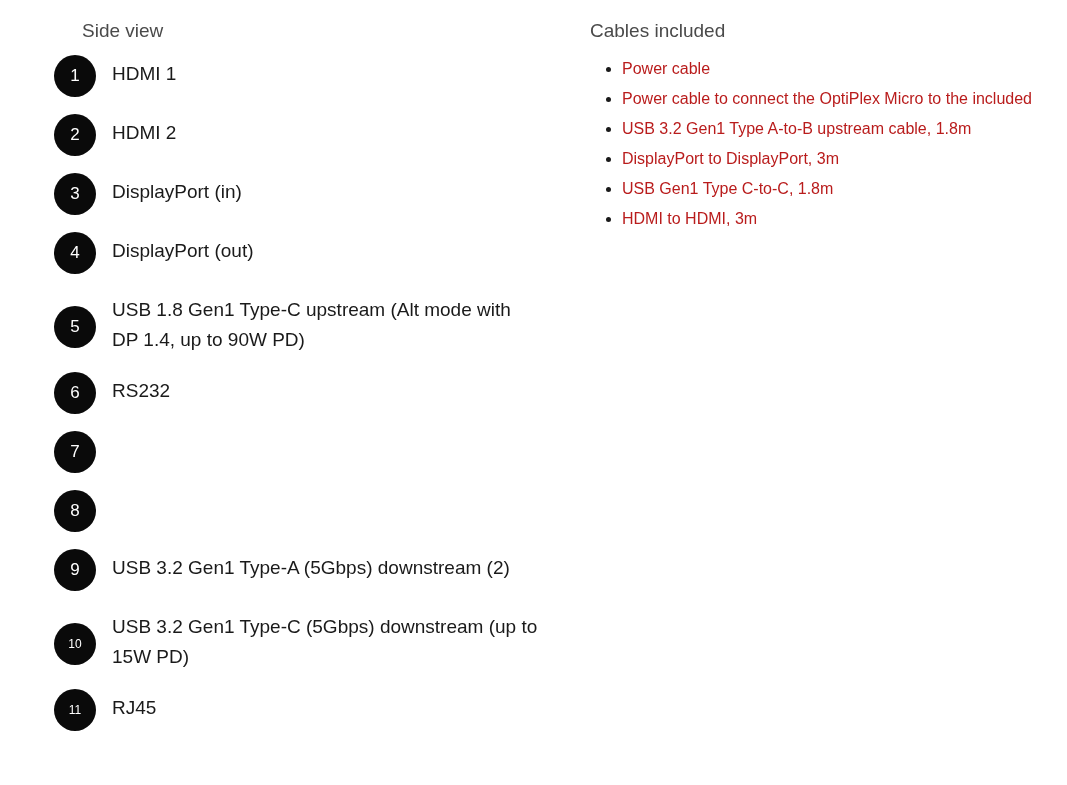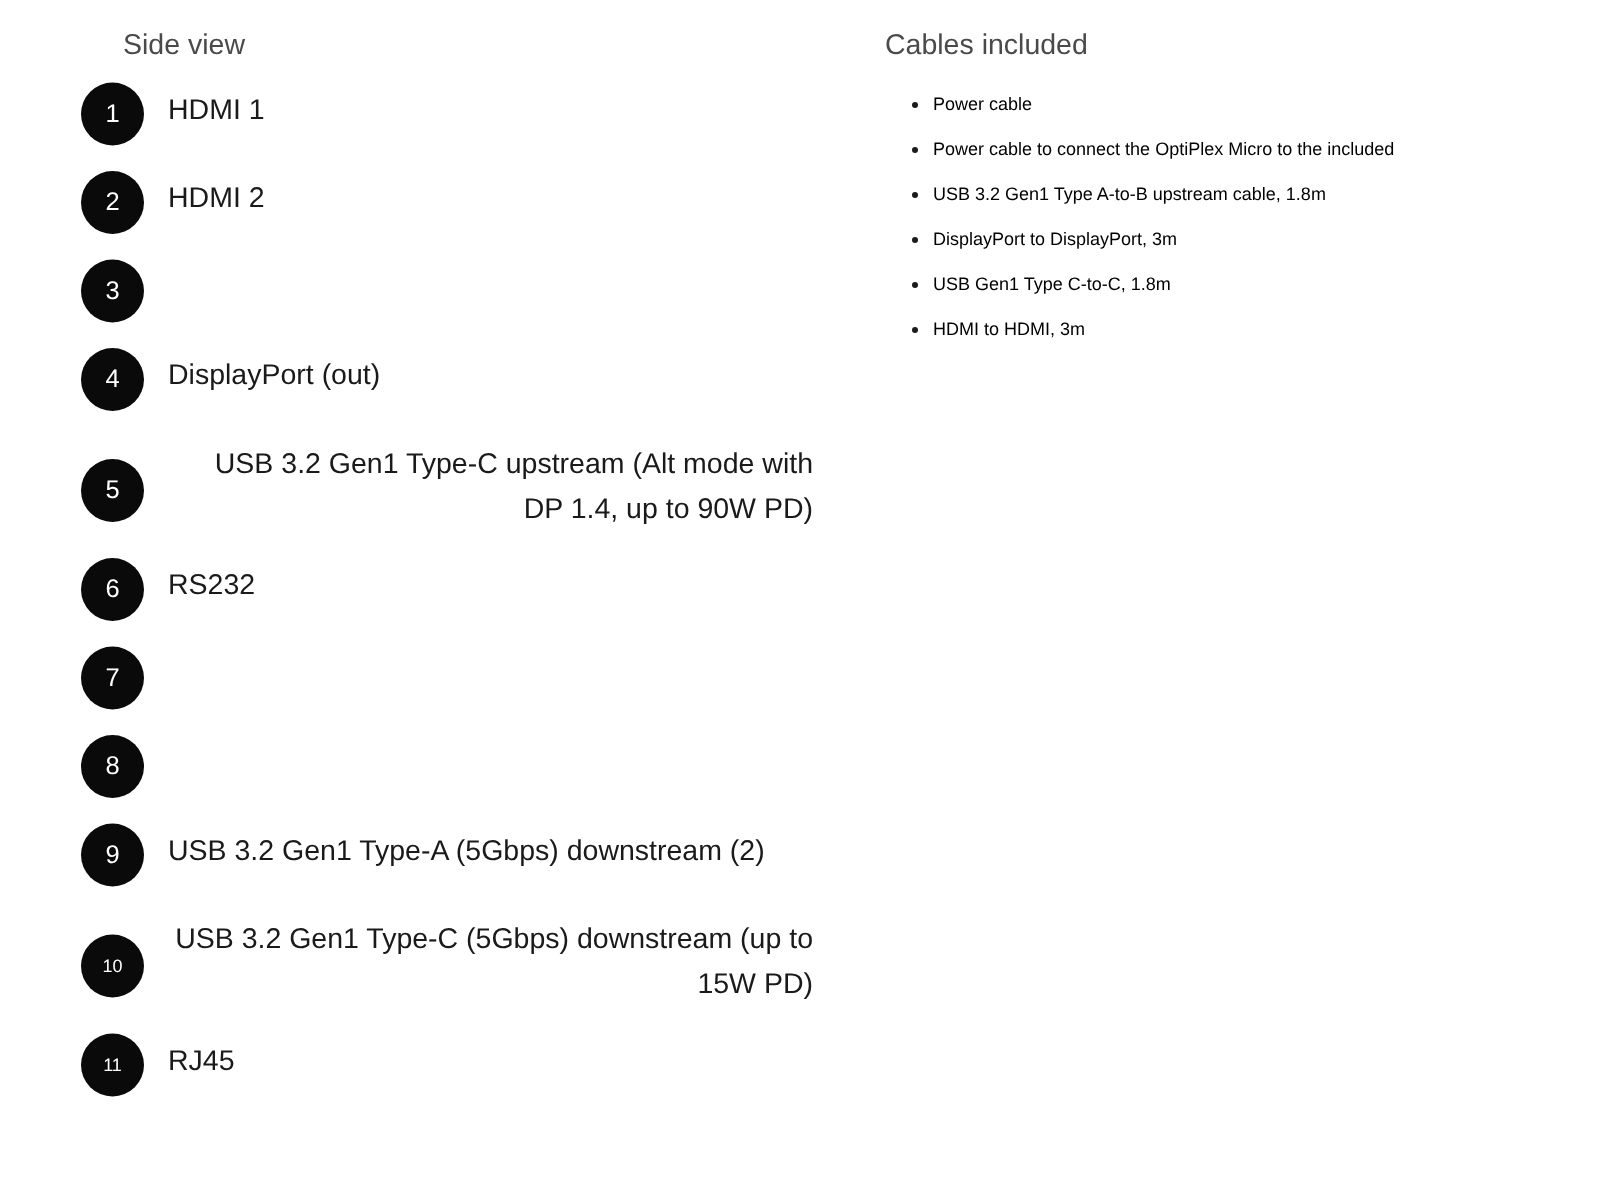--- a/index.html
+++ b/index.html
@@ -69,7 +69,6 @@
     color: #1a1a1a;
     padding-top: 5px;
     max-width: 430px;
-    text-align: right;
   }
   .port-item.tall .badge {
     margin-top: 16px;

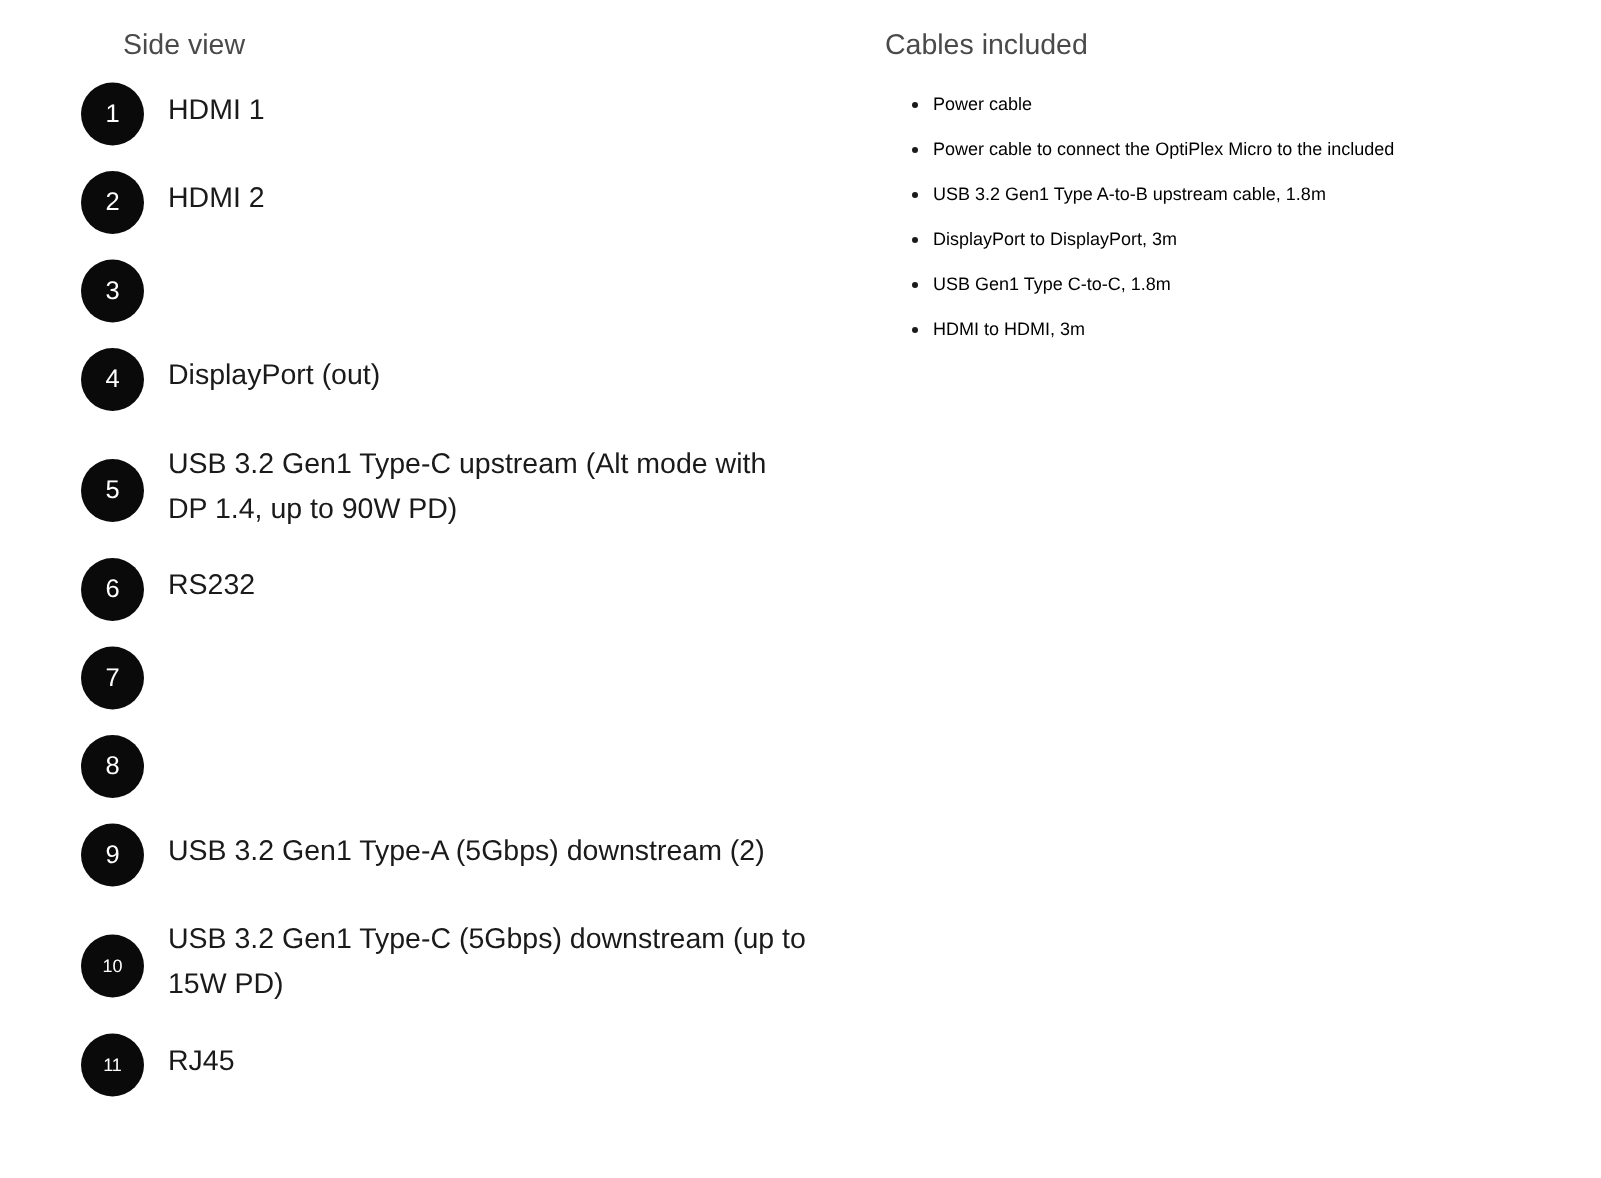--- a/index.html
+++ b/index.html
@@ -91,9 +91,9 @@
     list-style: disc;
   }
   .cable-list li {
-    font-size: 12px;
+    font-size: 16px;
     line-height: 30px;
-    color: #000000;
+    color: #b91c1c;
     margin-bottom: 0px;
   }
   .cable-list li::marker {

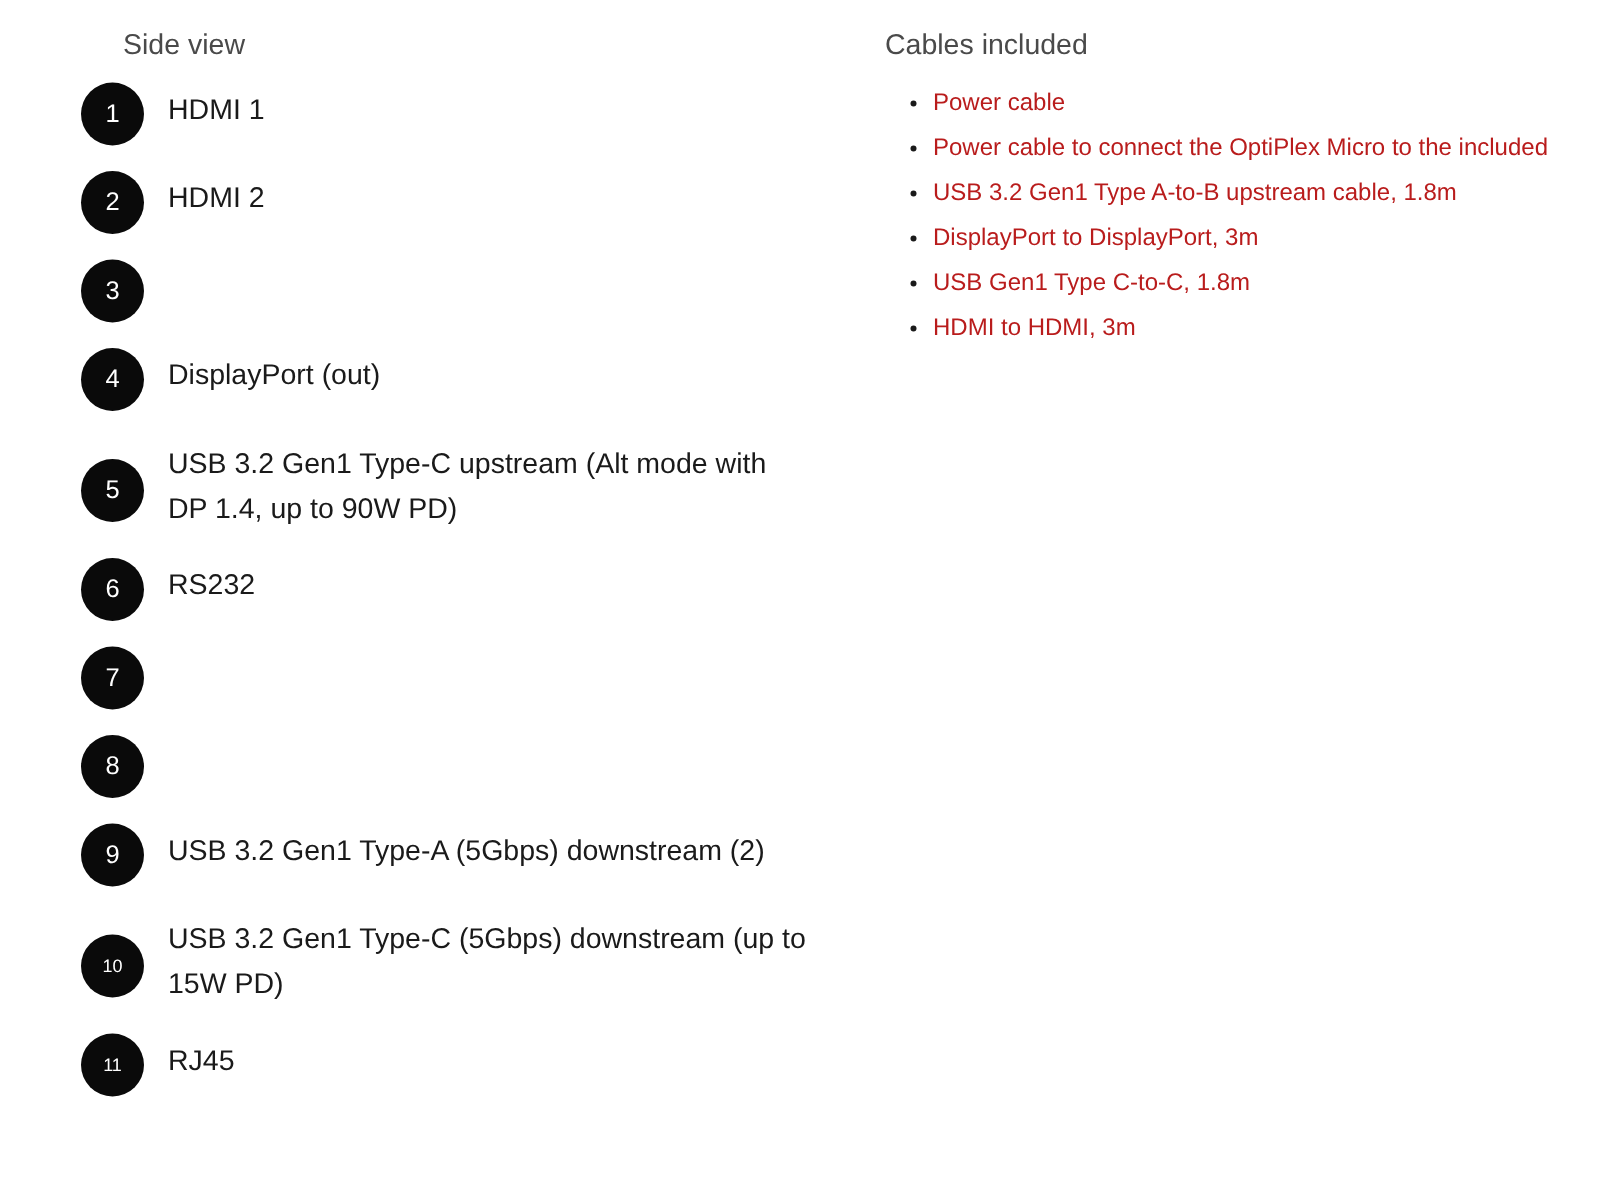--- a/index.html
+++ b/index.html
@@ -121,6 +121,7 @@
 
       <li class="port-item">
         <span class="badge">3</span>
+        <span class="port-label">DisplayPort (in)</span>
       </li>
 
       <li class="port-item">

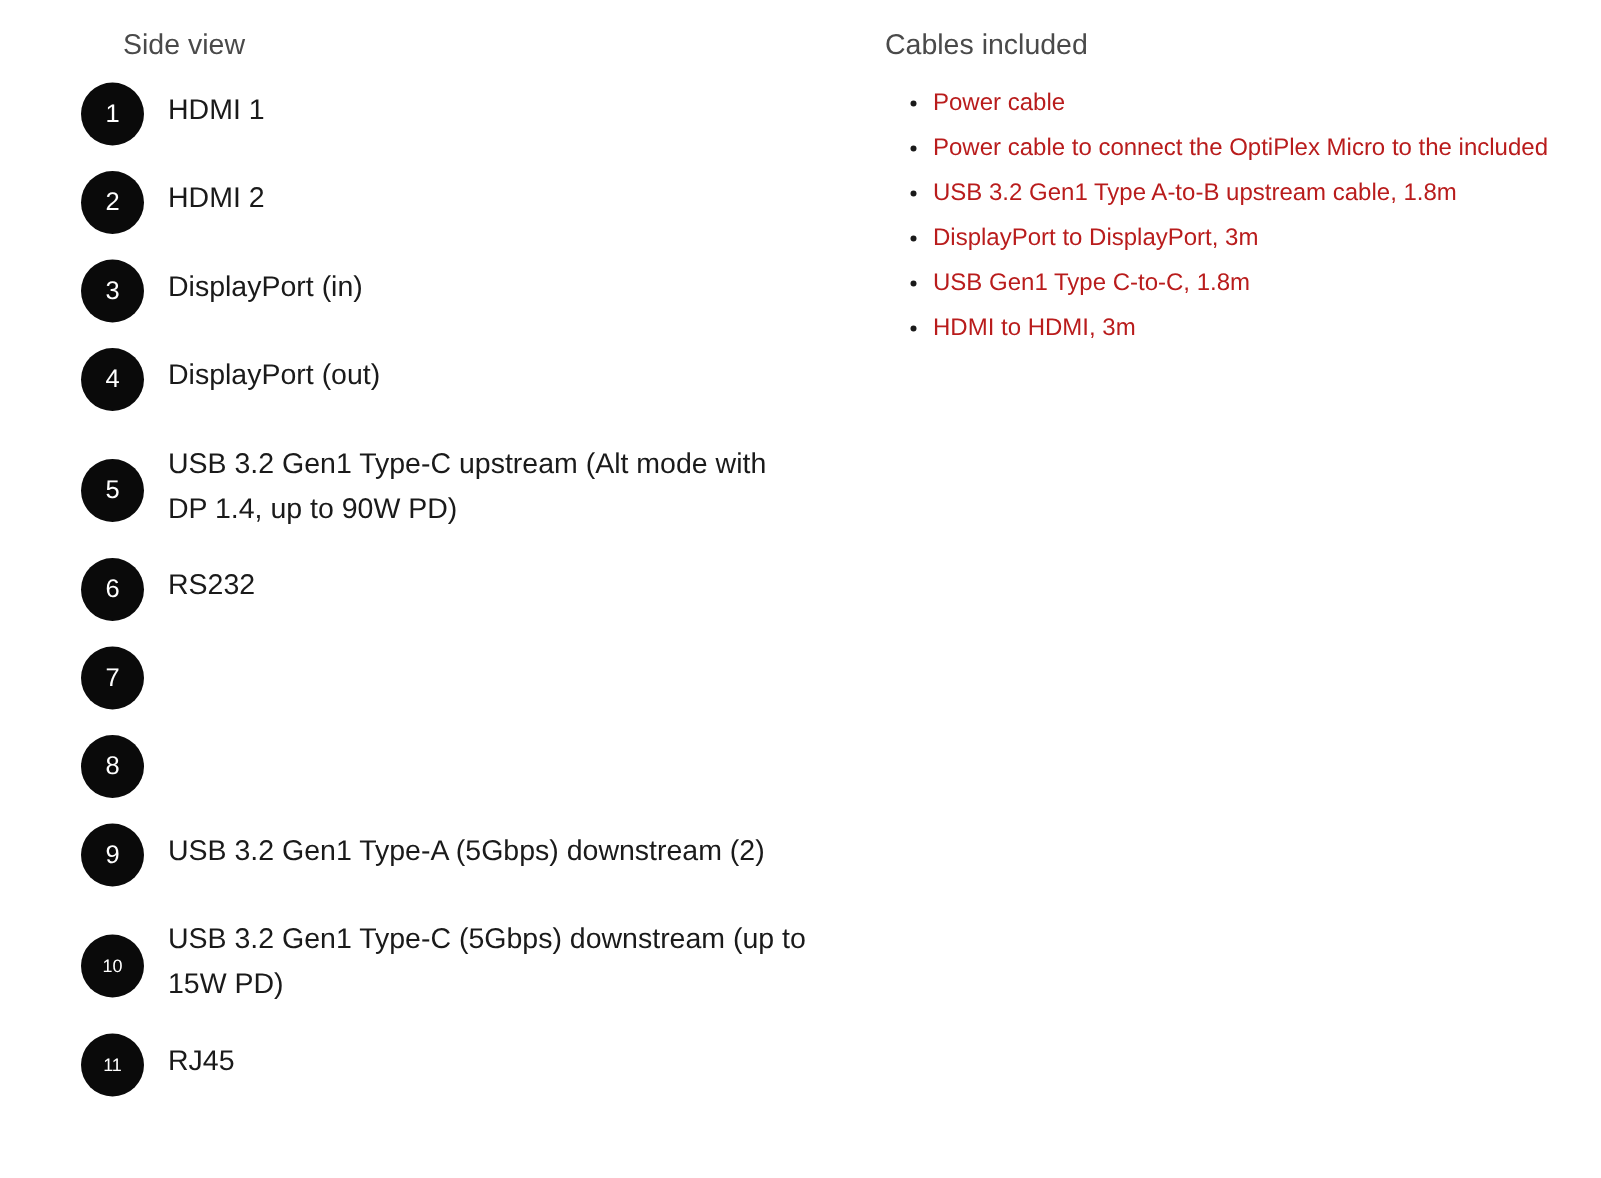--- a/index.html
+++ b/index.html
@@ -131,7 +131,7 @@
 
       <li class="port-item tall">
         <span class="badge">5</span>
-        <span class="port-label">USB 3.2 Gen1 Type-C upstream (Alt mode with DP 1.4, up to 90W PD)</span>
+        <span class="port-label">USB 1.8 Gen1 Type-C upstream (Alt mode with DP 1.4, up to 90W PD)</span>
       </li>
 
       <li class="port-item">

